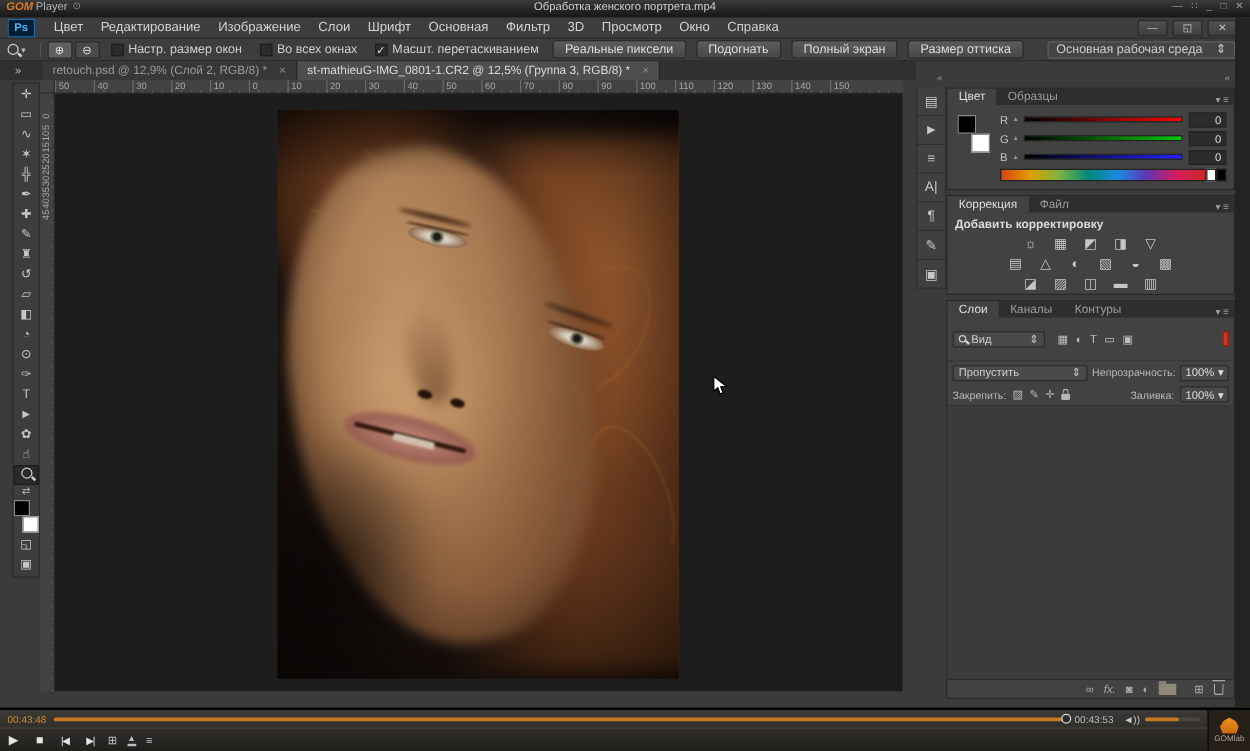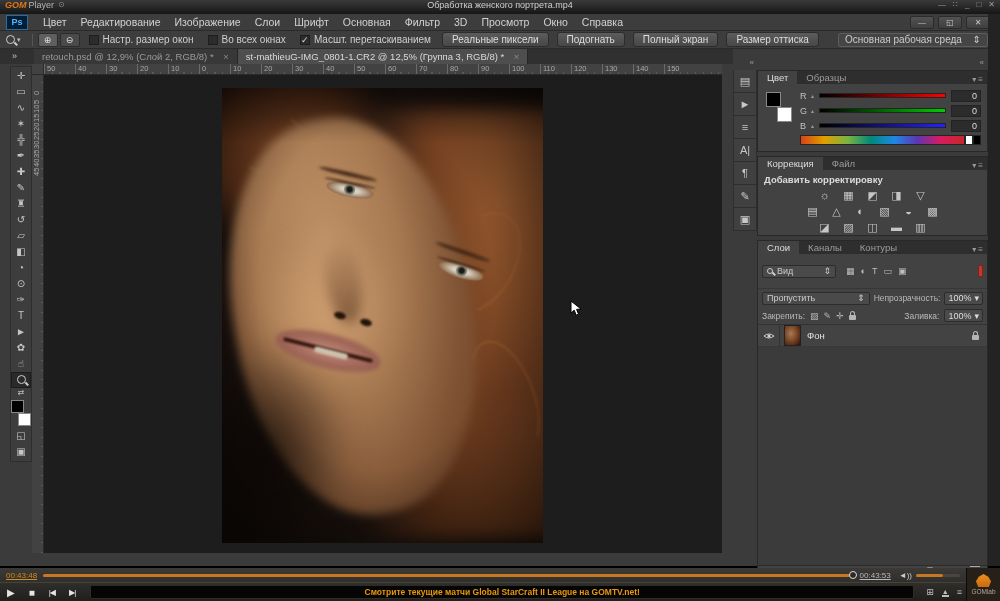--- a/index.html
+++ b/index.html
@@ -575,17 +575,6 @@
             <span>▾</span>
           </span>
         </div>
-        <div class="layer-row">
-          <span class="eye-cell">
-            <svg width="12" height="8" viewBox="0 0 12 8">
-                <path d="M1 4 Q6 0 11 4 Q6 8 1 4 Z" fill="none" stroke="#cfcfcf" stroke-width="1"></path>
-                <circle cx="6" cy="4" r="1.6" fill="#cfcfcf"></circle>
-              </svg>
-          </span>
-          <span class="thumb"></span>
-          <span class="layer-name">Фон</span>
-          <span class="lockicon row-lock"></span>
-        </div>
         <div class="layers-empty"></div>
         <div class="layers-bottom">
           <span>∞</span>

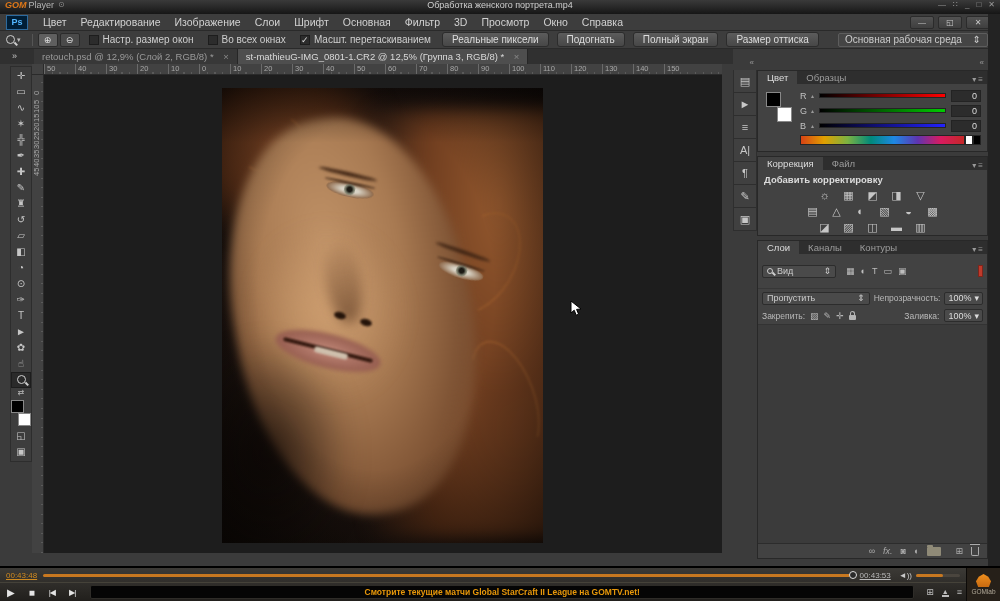--- a/index.html
+++ b/index.html
@@ -223,7 +223,7 @@
   .gom-bottom{position:absolute;left:0;top:568px;width:1000px;height:33px;
     background:linear-gradient(#3c3a36,#211f1c);}
   .seek-row{position:absolute;left:0;top:0;width:966px;height:14px;display:flex;align-items:center;}
-  .time{font-size:8px;color:#d08a20;padding:0 6px;white-space:nowrap;text-decoration:underline;}
+  .time{font-size:8px;color:#d08a20;padding:0 6px;white-space:nowrap;}
   .time.total{color:#b9b9b9;}
   .seek-track{flex:1;height:3px;background:#c87820;border-radius:2px;position:relative;}
   .playhead{position:absolute;right:-3px;top:-3px;width:8px;height:8px;border-radius:50%;

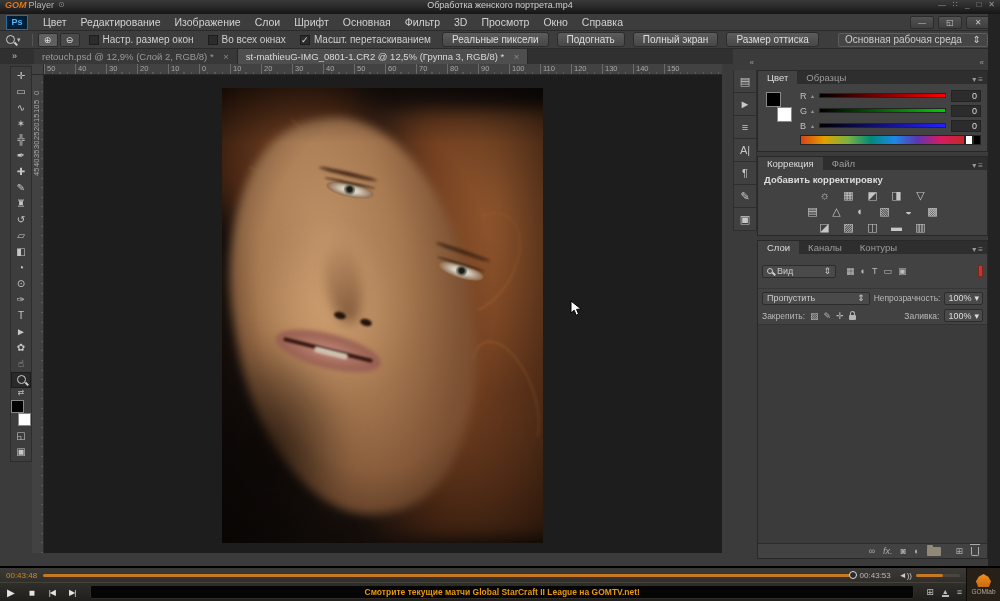--- a/index.html
+++ b/index.html
@@ -614,9 +614,6 @@
       <span class="pbtn">■</span>
       <span class="pbtn small">|◀</span>
       <span class="pbtn small">▶|</span>
-      <span class="ticker">
-        <span>Смотрите текущие матчи Global StarCraft II League на GOMTV.net!</span>
-      </span>
       <span class="rbtn">⊞</span>
       <span class="rbtn eject">▲</span>
       <span class="rbtn">≡</span>

